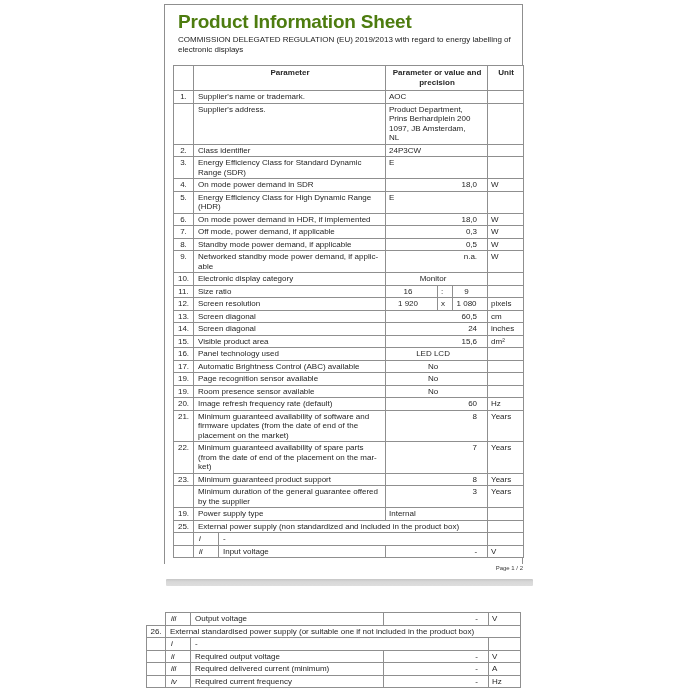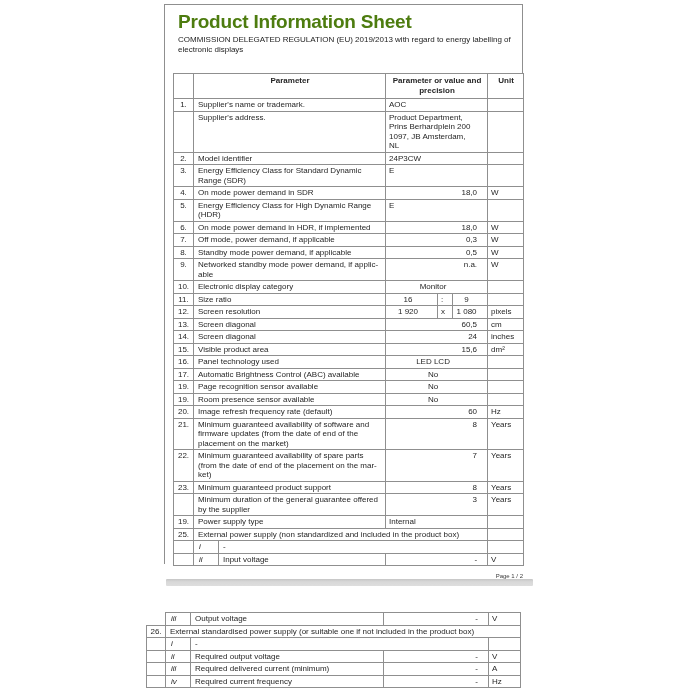--- a/index.html
+++ b/index.html
@@ -19,7 +19,7 @@
     color:#4d7c0f;letter-spacing:-0.2px;
   }
   .subtitle{
-    margin:1px 10px 18px 13px;font-size:8px;line-height:10px;color:#1c1c1c;width:338px;
+    margin:1px 10px 10px 13px;font-size:8px;line-height:10px;color:#1c1c1c;width:338px;
   }
   
   table{border-collapse:collapse;table-layout:fixed;margin-left:8px;background:#fff;}

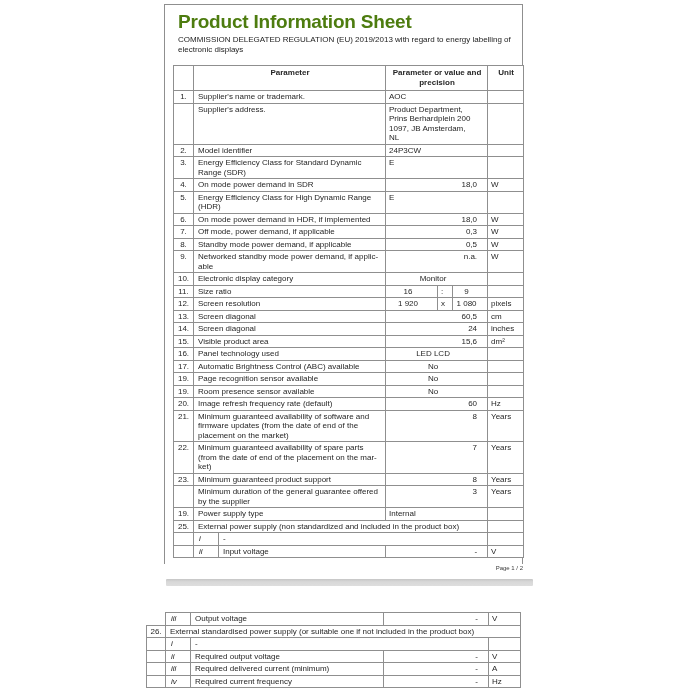--- a/index.html
+++ b/index.html
@@ -89,7 +89,7 @@
         </tr>
         <tr>
           <td class="num">2.</td>
-          <td class="param" colspan="2">Model identifier</td>
+          <td class="param" colspan="2">Class identifier</td>
           <td class="val align-left" colspan="3">24P3CW</td>
           <td class="unit"></td>
         </tr>

